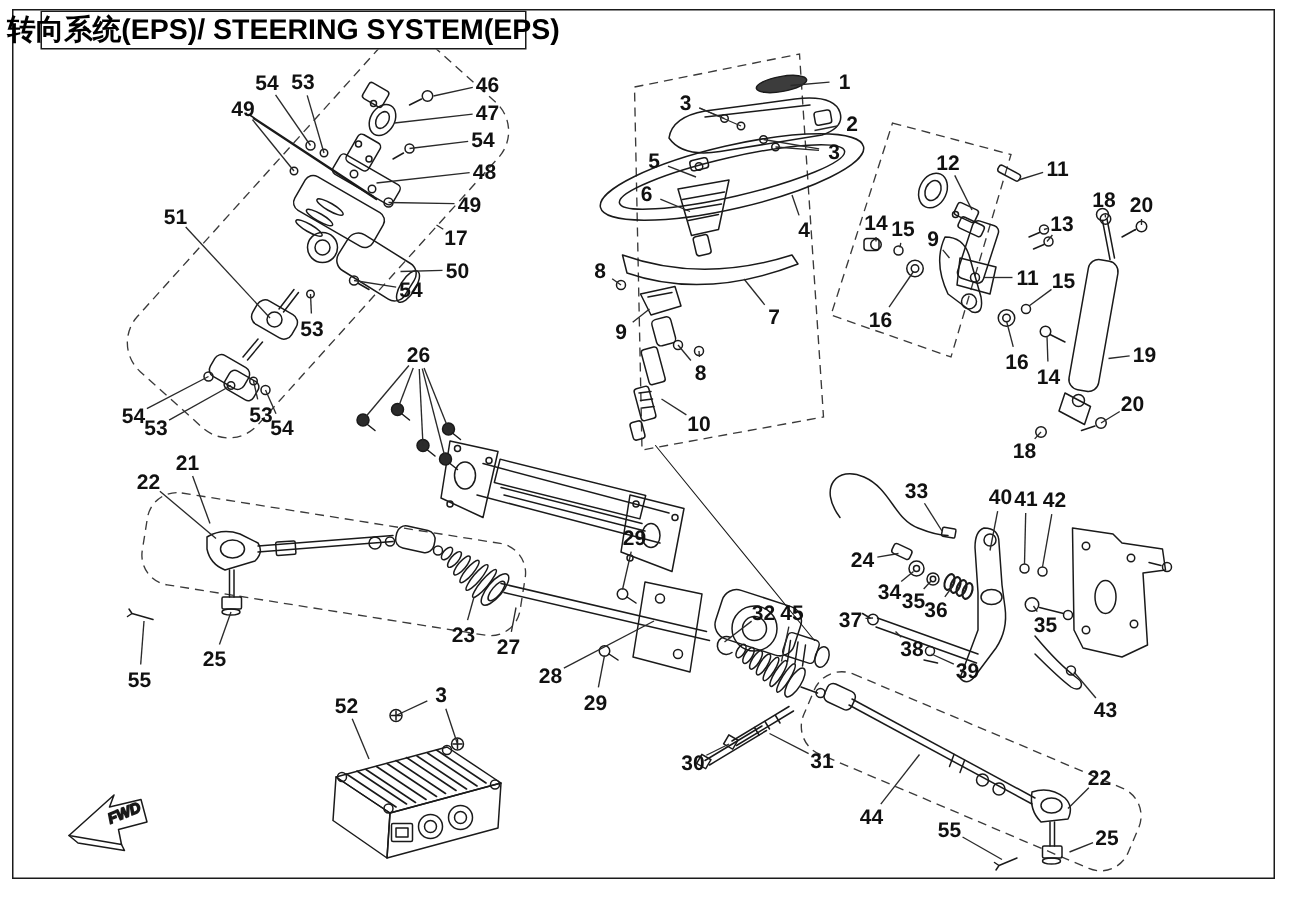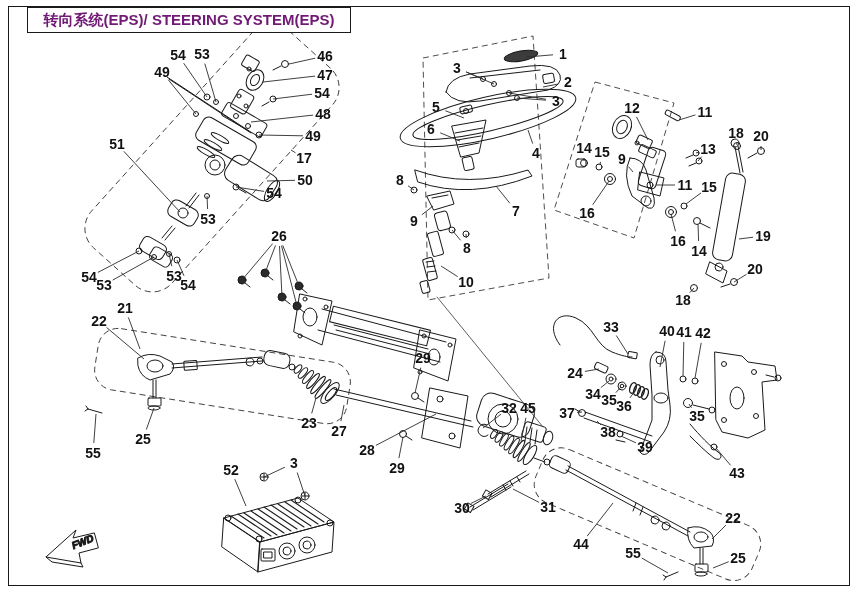--- a/index.html
+++ b/index.html
@@ -10,7 +10,7 @@
   #title-box{position:absolute;left:27px;top:7px;width:324px;height:26px;
         border:1.8px solid #1a1a1a;background:#fff;box-sizing:border-box;
         display:flex;align-items:center;justify-content:center;
-        font-size:15px;font-weight:bold;color:#701a75;white-space:nowrap;z-index:3;}
+        font-size:19px;font-weight:bold;color:#000000;white-space:nowrap;z-index:3;}
   svg{position:absolute;left:0;top:0;z-index:2;}
   .part-num{font-family:"Liberation Sans",sans-serif;font-size:14px;font-weight:bold;
         fill:#111;text-anchor:middle;}

